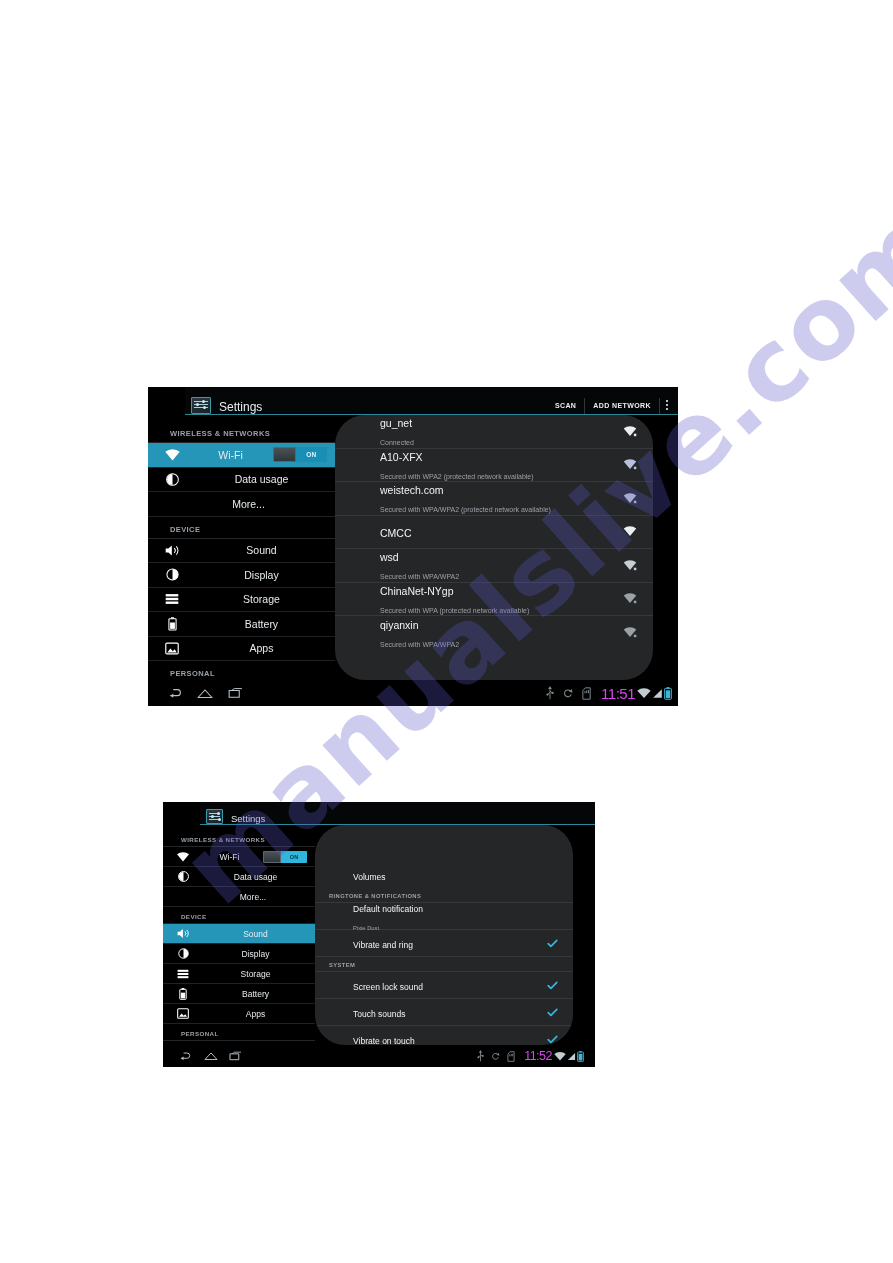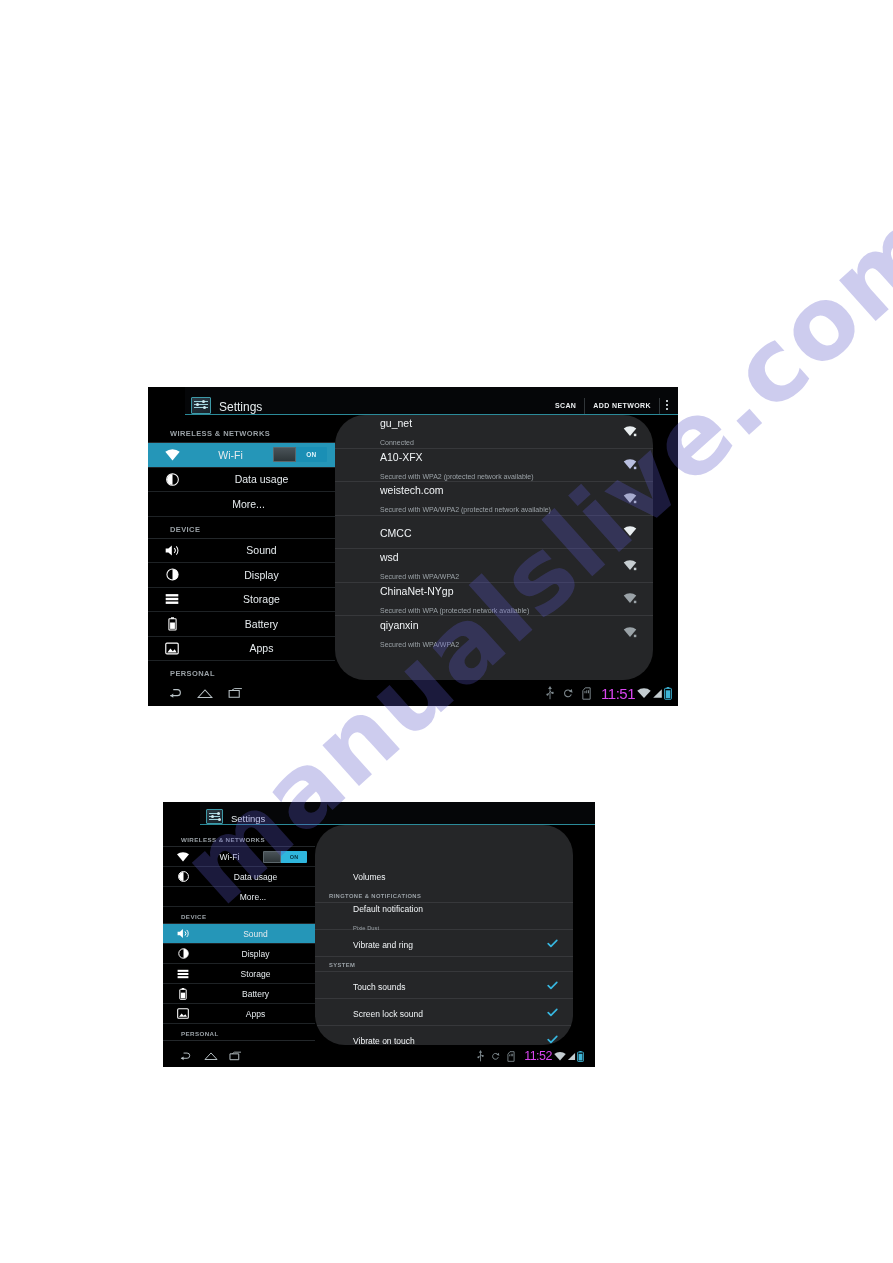--- a/index.html
+++ b/index.html
@@ -789,7 +789,7 @@
 
           <div class="snd-row">
             <span class="snd-texts">
-              <span class="snd-title">Touch sounds</span>
+              <span class="snd-title">Screen lock sound</span>
             </span>
             <span class="check">
               <svg width="11" height="9" viewBox="0 0 14 11">
@@ -800,7 +800,7 @@
 
           <div class="snd-row">
             <span class="snd-texts">
-              <span class="snd-title">Screen lock sound</span>
+              <span class="snd-title">Touch sounds</span>
             </span>
             <span class="check">
               <svg width="11" height="9" viewBox="0 0 14 11">

